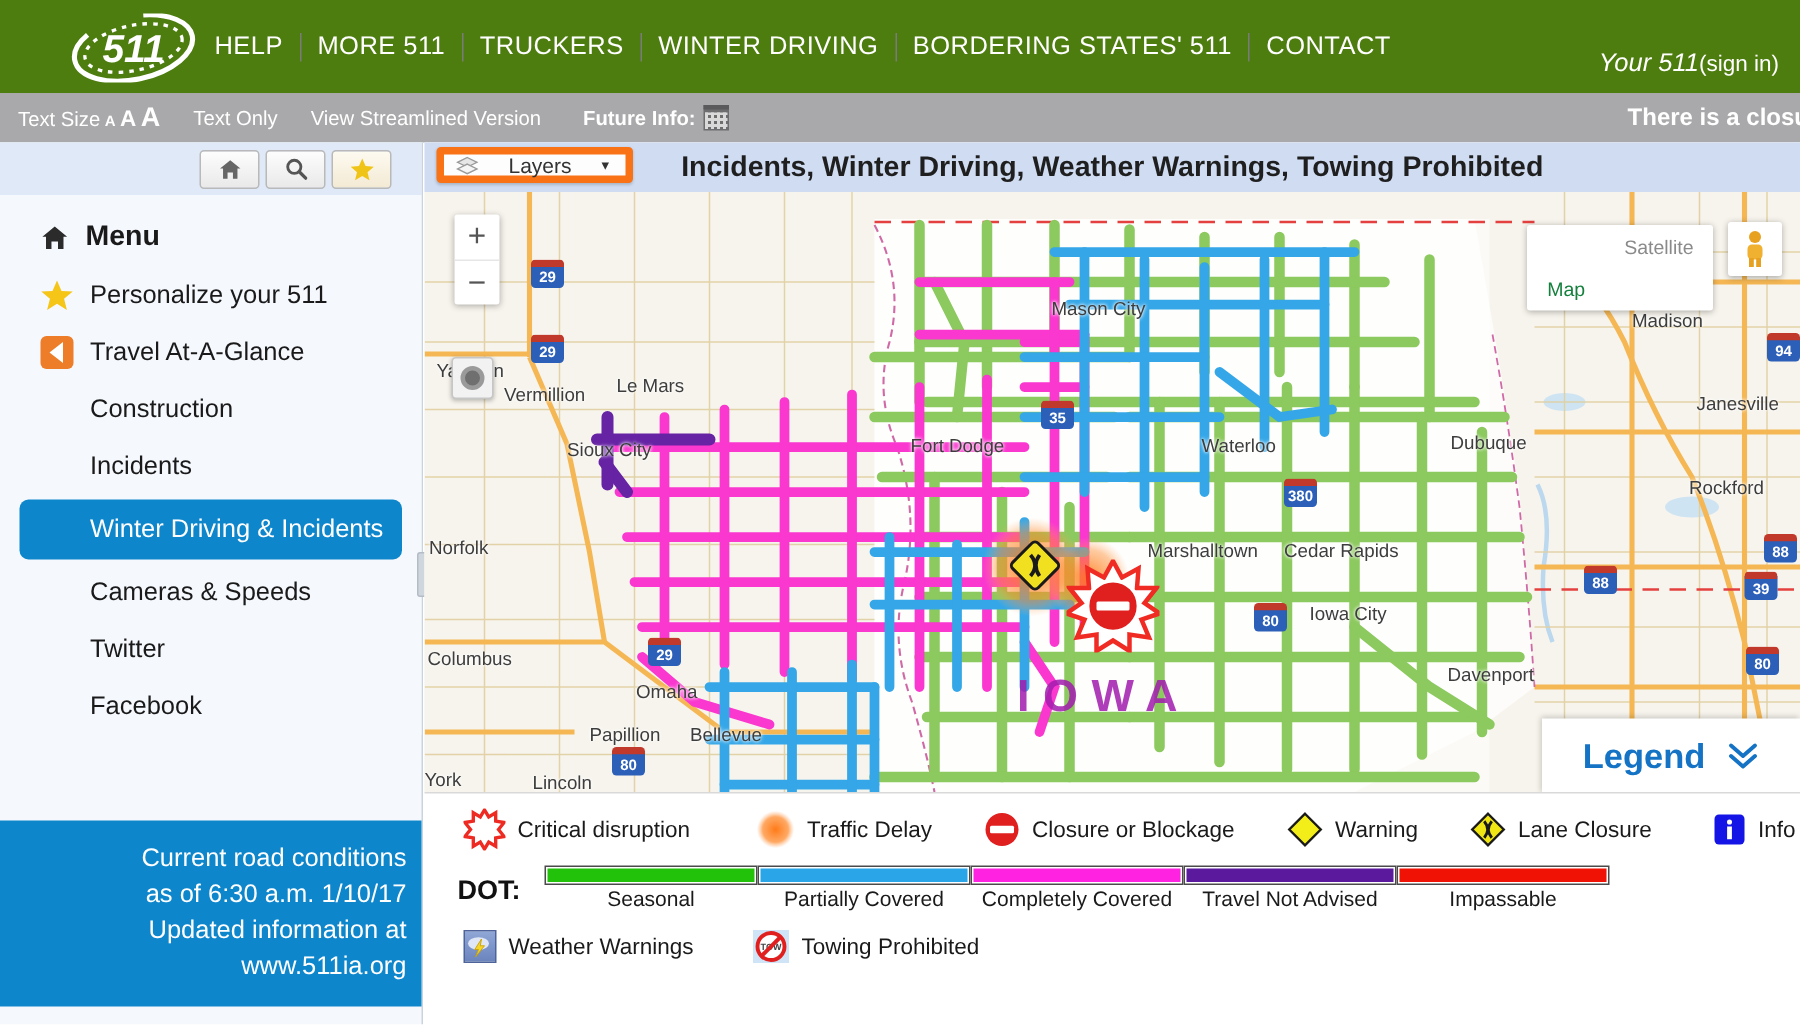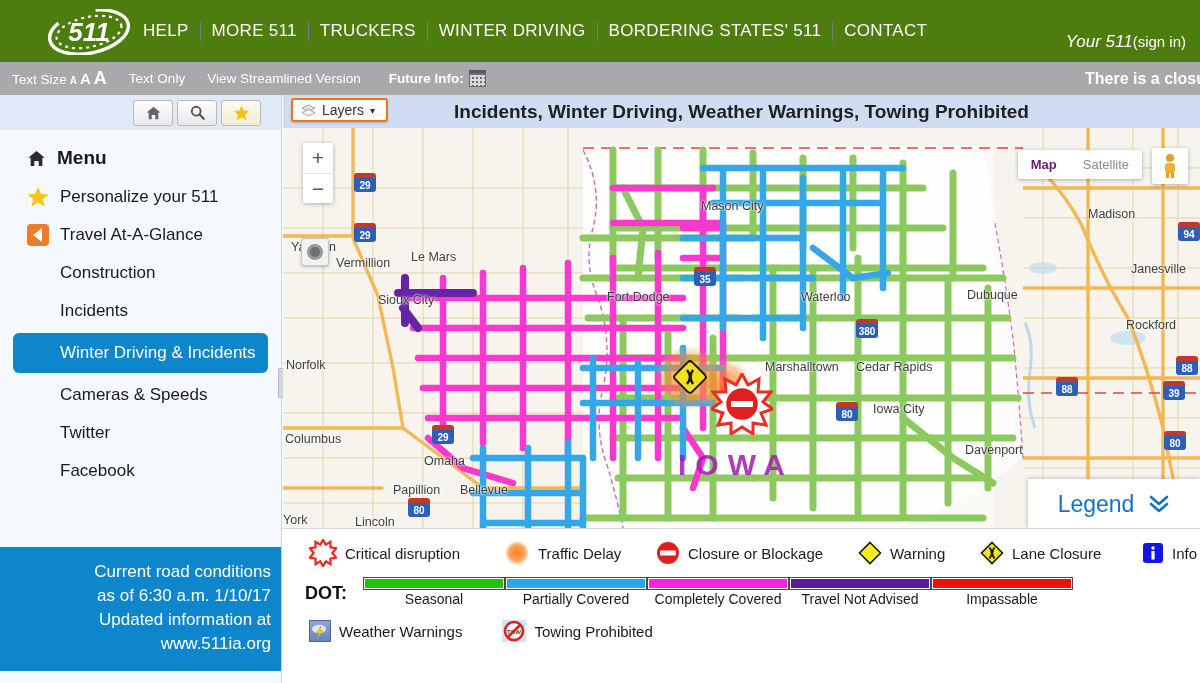--- a/index.html
+++ b/index.html
@@ -138,8 +138,8 @@
   .layers-btn {
     position: absolute; left: 8px; top: 3px;
     height: 24px; padding: 0 11px 0 8px;
-    background: #fdfdfd; border: 2px solid #f97316; border-radius: 3px;
-    display: flex; align-items: center; gap: 6px;
+    background: #fdfdfd; border: 5px solid #f97316; border-radius: 3px;
+    display: flex; align-items: center; gap: 20px;
     font-size: 14px; color: #333; cursor: pointer;
     box-shadow: 0 1px 2px rgba(0,0,0,.18);
   }

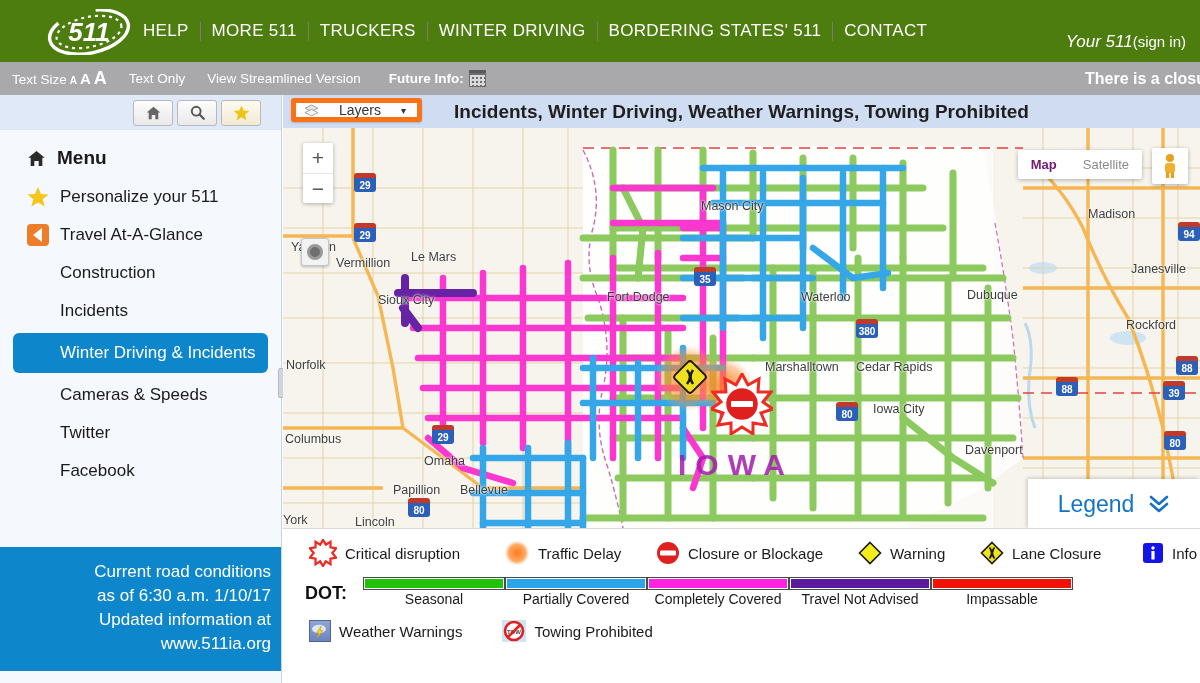--- a/index.html
+++ b/index.html
@@ -197,7 +197,7 @@
   .maptype div {
     padding: 7px 13px; font-size: 13px; color: #8a8a8a; cursor: pointer;
   }
-  .maptype div.sel { color: #701a75; font-weight: bold; }
+  .maptype div.sel { color: #15803d; font-weight: normal; margin-top: 28px; }
   .pegman {
     position: absolute; right: 12px; top: 20px;
     width: 36px; height: 36px; background: #fff; border-radius: 2px;

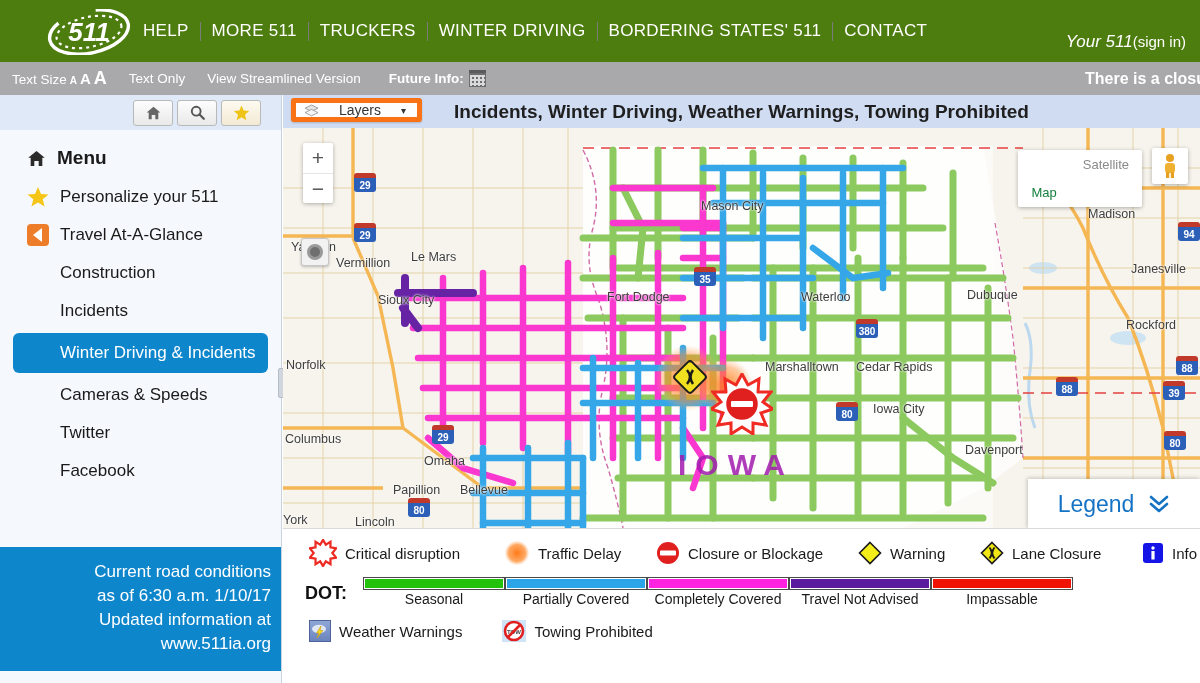--- a/index.html
+++ b/index.html
@@ -211,7 +211,7 @@
     display: flex; align-items: center; justify-content: center; gap: 14px;
     cursor: pointer;
   }
-  .legend-toggle span { font-size: 23px; font-weight: normal; color: #1473c4; }
+  .legend-toggle span { font-size: 23px; font-weight: bold; color: #1473c4; }
   .chev { position: relative; width: 22px; height: 20px; }
 
   

